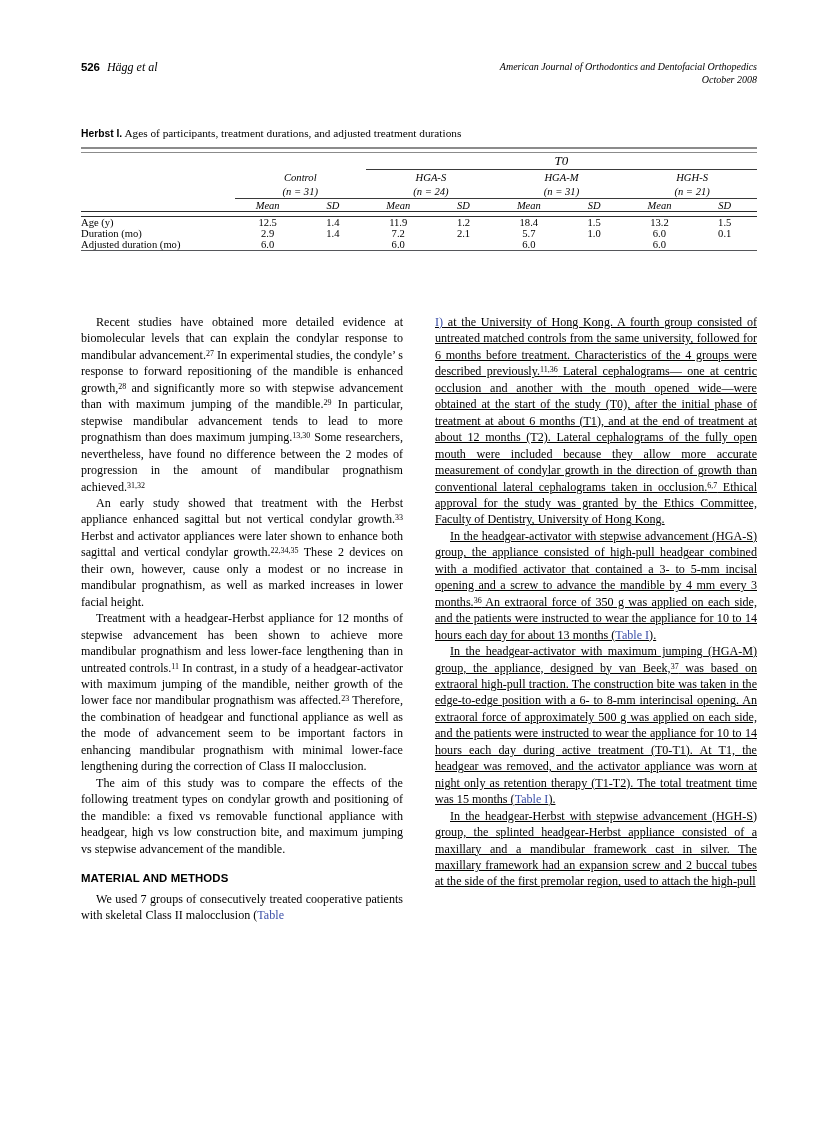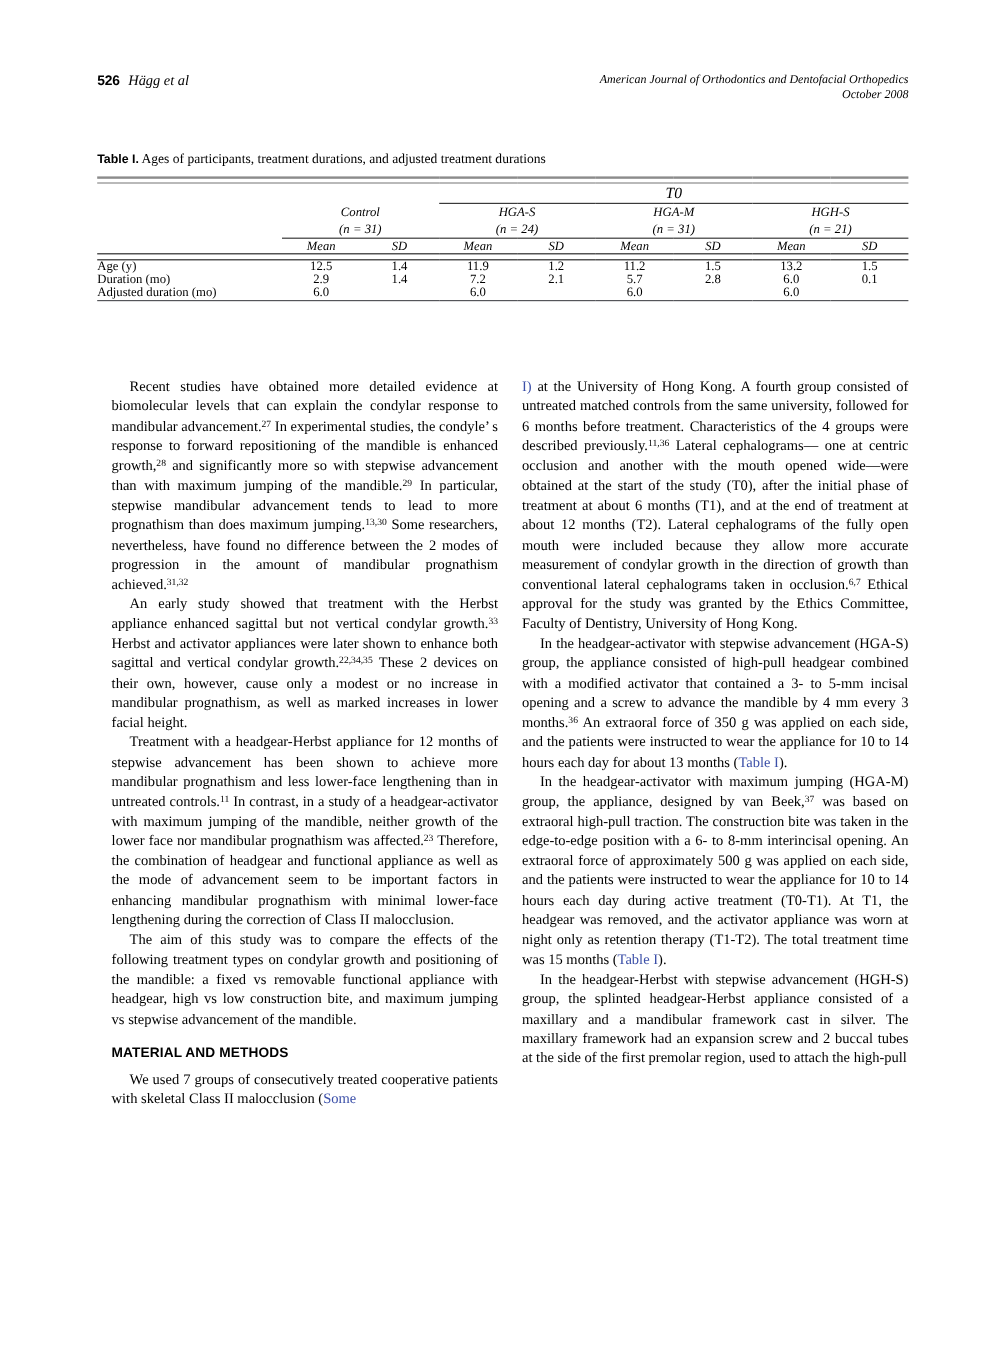--- a/index.html
+++ b/index.html
@@ -224,7 +224,7 @@
 
   <div class="table-block">
     <div class="table-caption">
-      <span class="tnum">Table I.</span>
+      <span class="tnum">Herbst I.</span>
       <span>Ages of participants, treatment durations, and adjusted treatment durations</span>
     </div>
 

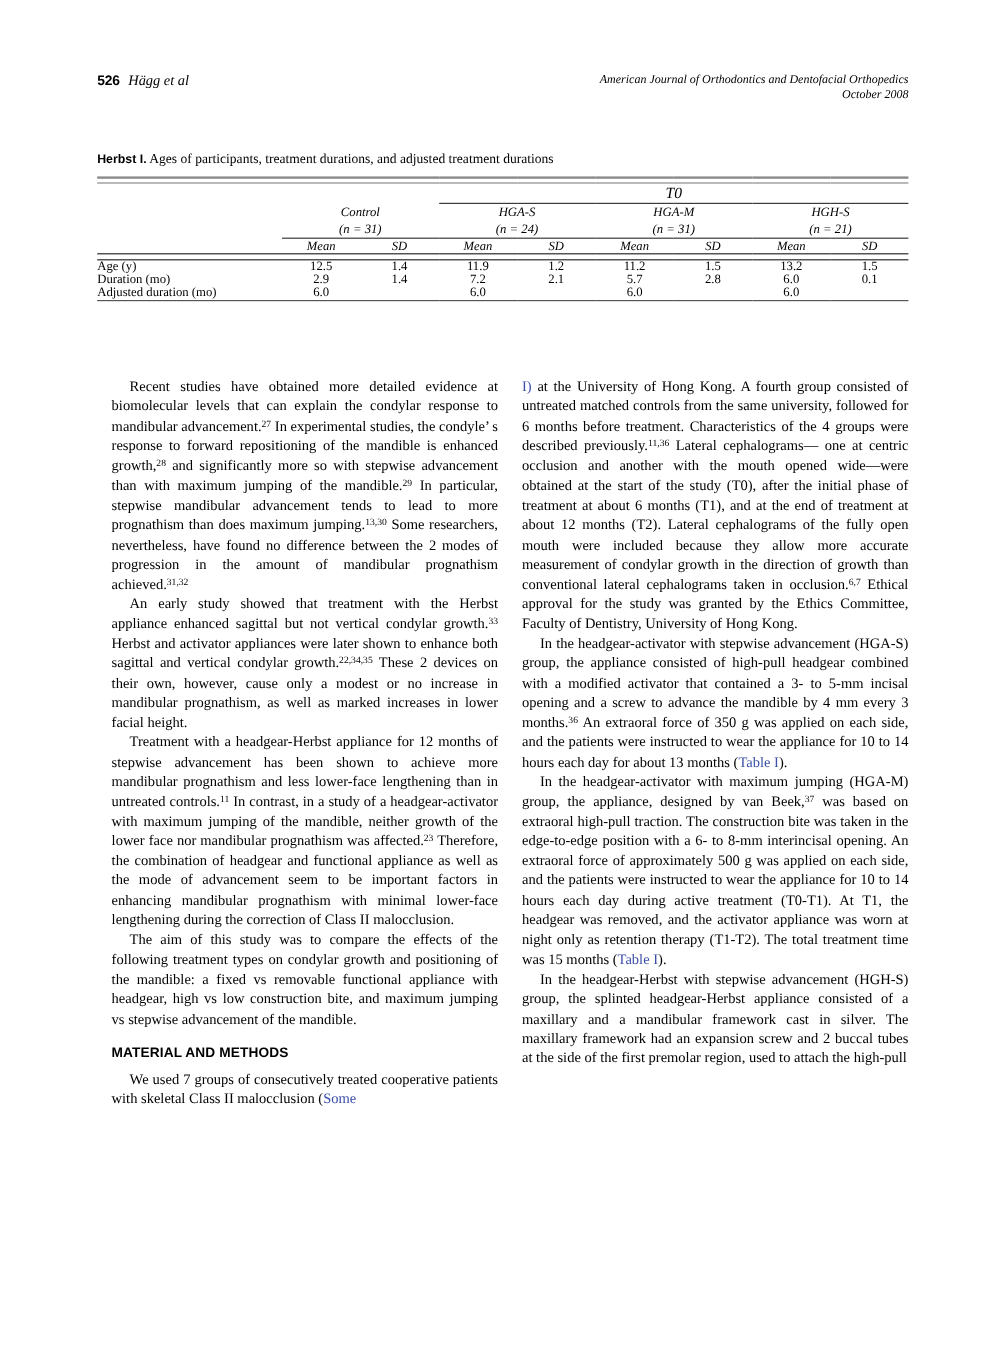--- a/index.html
+++ b/index.html
@@ -306,7 +306,7 @@
         <td>1.4</td>
         <td>11.9</td>
         <td>1.2</td>
-        <td>11.2</td>
+        <td>18.4</td>
         <td>1.5</td>
         <td>13.2</td>
         <td>1.5</td>

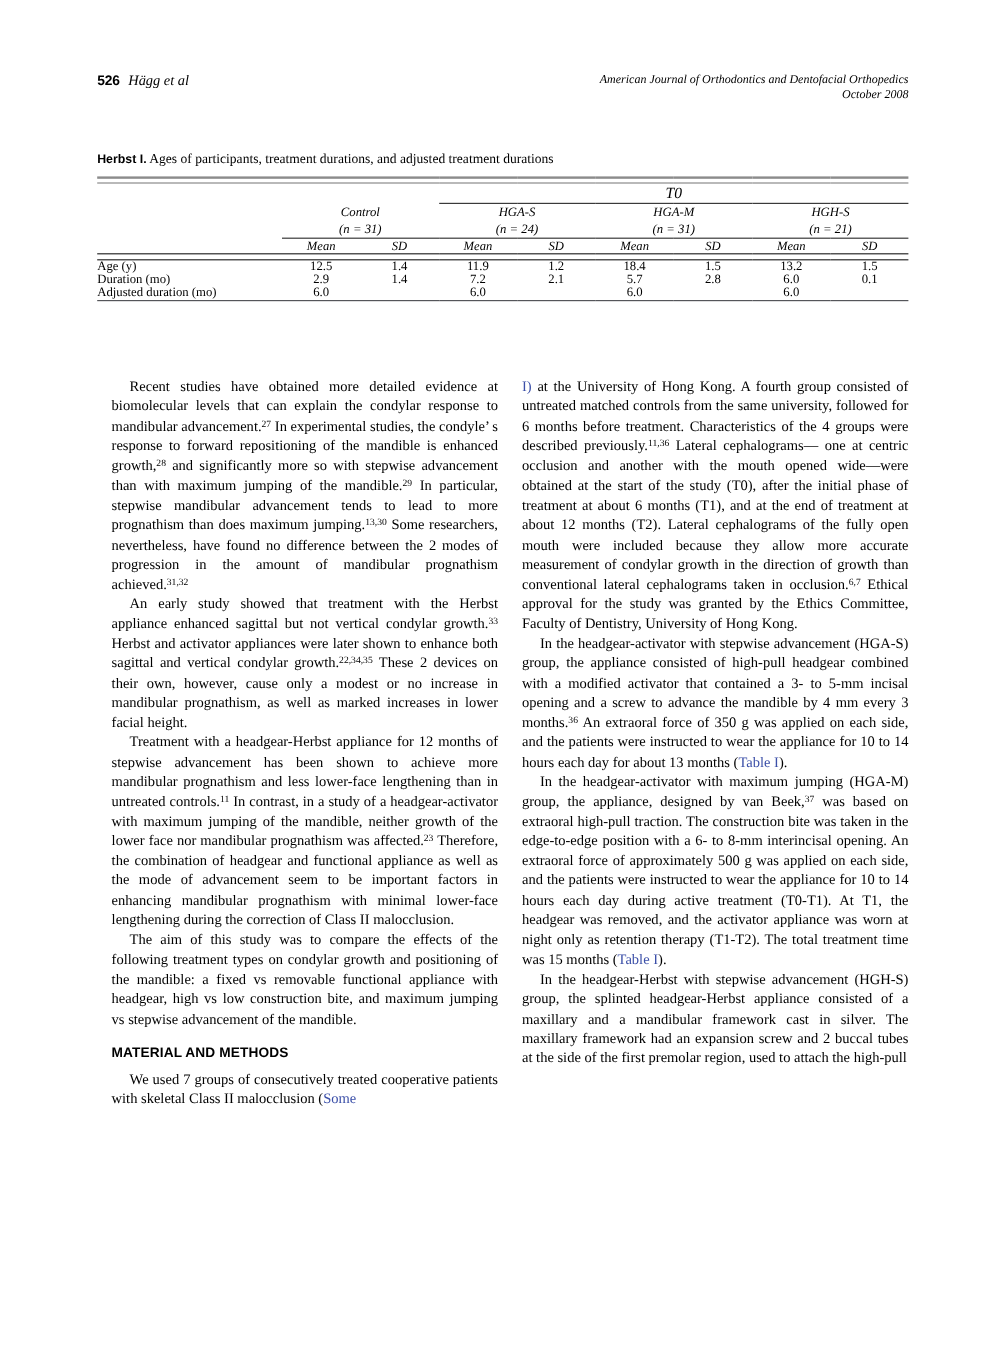--- a/index.html
+++ b/index.html
@@ -319,7 +319,7 @@
         <td>7.2</td>
         <td>2.1</td>
         <td>5.7</td>
-        <td>2.8</td>
+        <td>1.0</td>
         <td>6.0</td>
         <td>0.1</td>
       </tr>

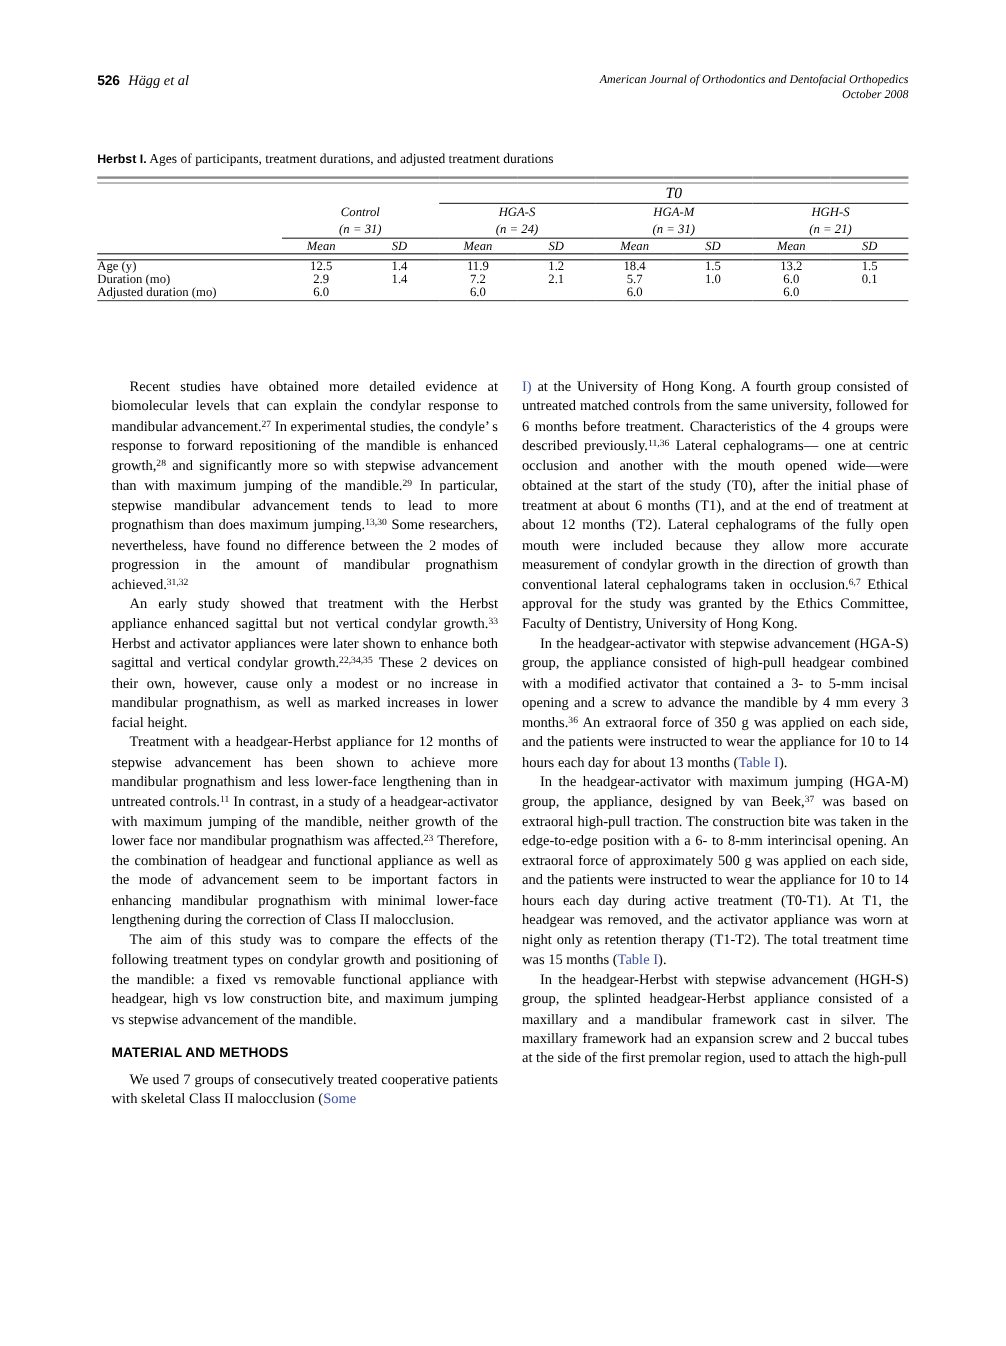--- a/index.html
+++ b/index.html
@@ -177,7 +177,7 @@
     top: 0;
     width: 322px;
   }
-  .col.left  { left: 12px; }
+  .col.left  { left: 0; }
   .col.right { left: 354px; }
 
   p.bt {

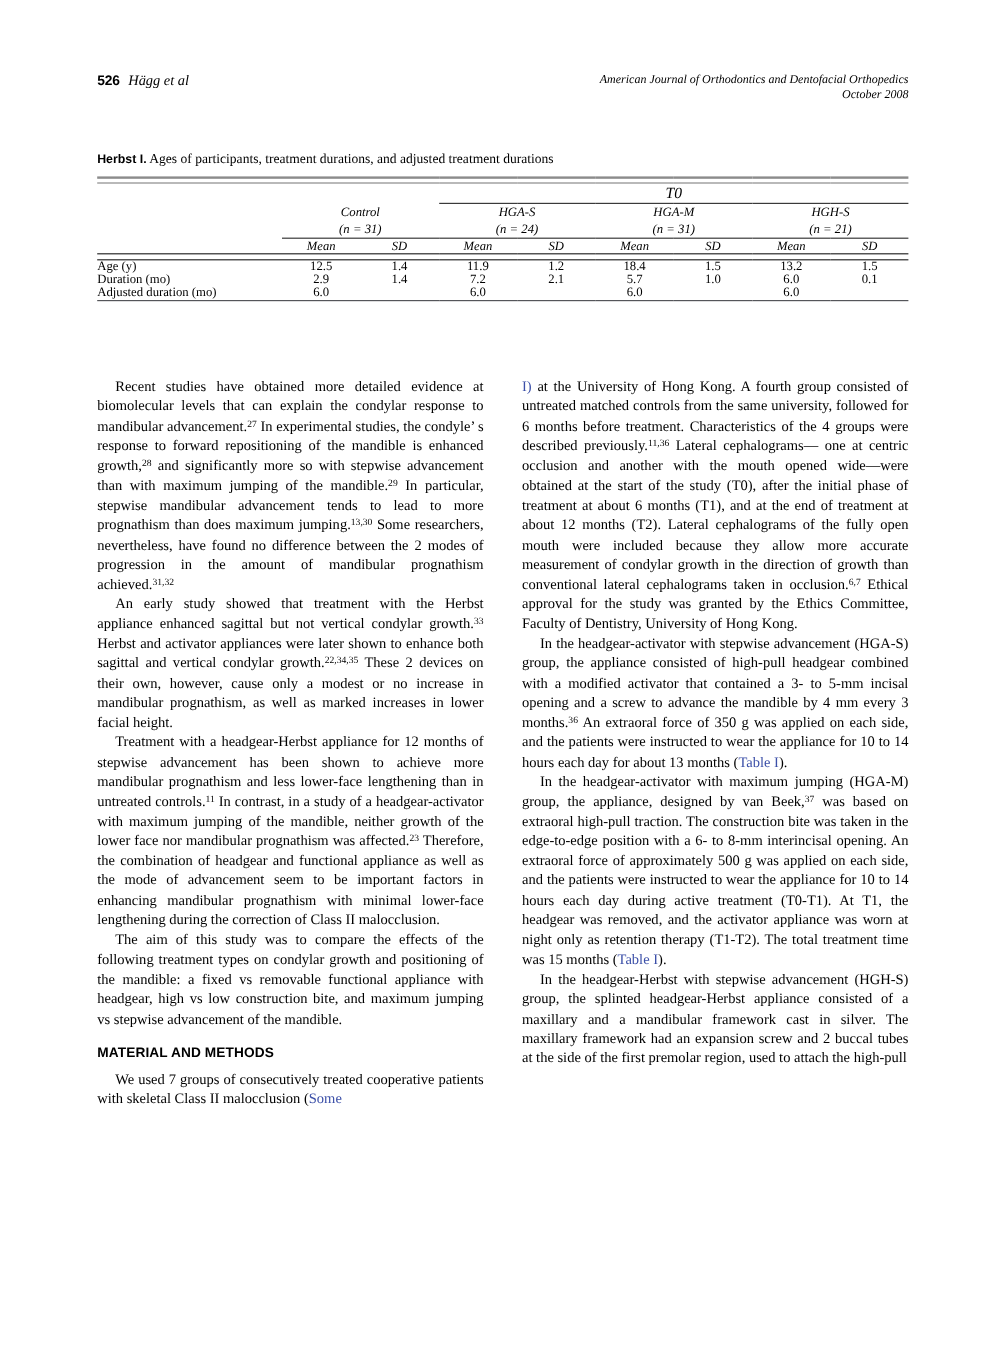--- a/index.html
+++ b/index.html
@@ -178,7 +178,7 @@
     width: 322px;
   }
   .col.left  { left: 0; }
-  .col.right { left: 354px; }
+  .col.right { left: 354px; text-decoration: underline; }
 
   p.bt {
     margin: 0;

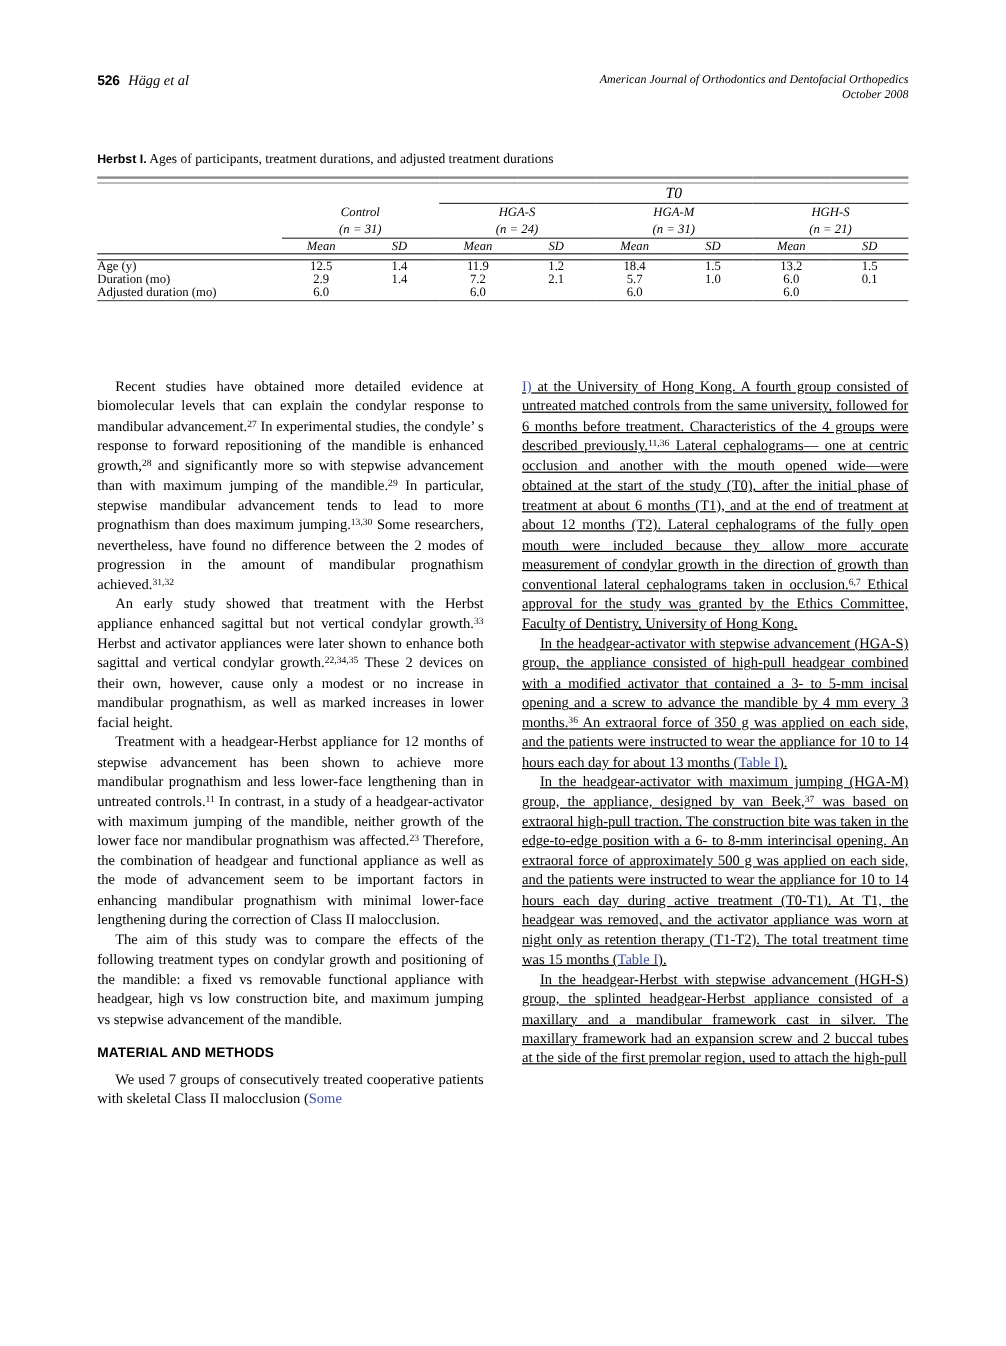--- a/index.html
+++ b/index.html
@@ -357,7 +357,7 @@
 
       <h2 class="sect">MATERIAL AND METHODS</h2>
 
-      <p class="bt ind"><span>We used 7 groups of consecutively treated cooperative patients with skeletal Class II malocclusion (</span><span class="lnk">Some</span></p>
+      <p class="bt ind"><span>We used 7 groups of consecutively treated cooperative patients with skeletal Class II malocclusion (</span><span class="lnk">Table</span></p>
     </div>
 
     <div class="col right">

